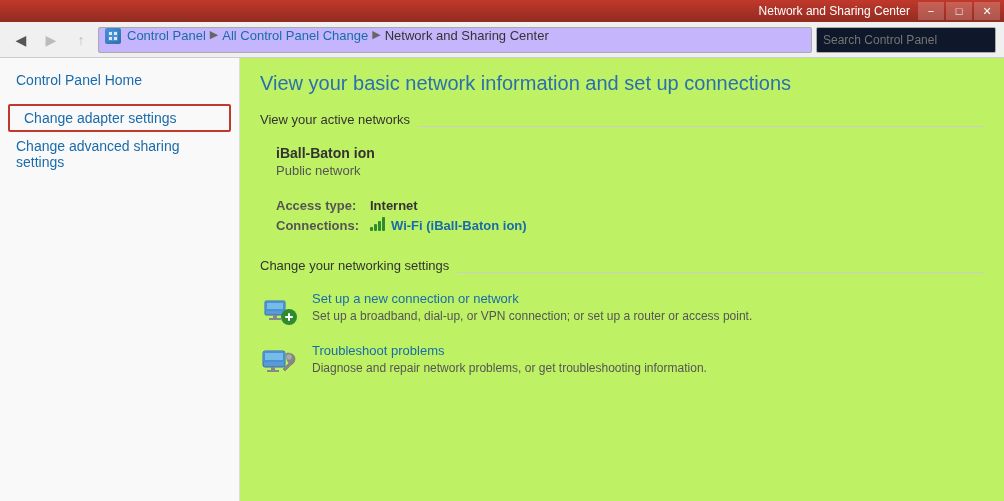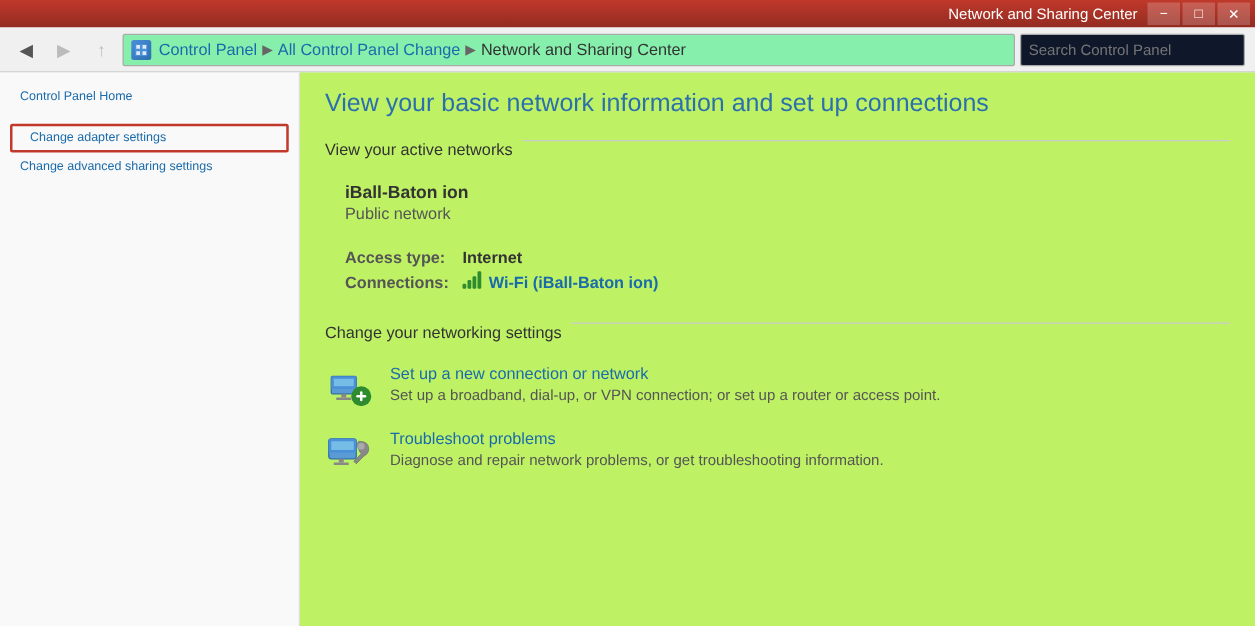--- a/index.html
+++ b/index.html
@@ -71,9 +71,9 @@
     .nav-btn.disabled { color: #bbb; cursor: default; }
     .breadcrumb {
       display: flex;
-      align-items: center;
-      flex: 1;
-      background: #86efac;
+      align-items: flex-start;
+      flex: 1;
+      background: #c4b5fd;
       border: 1px solid #aaa;
       height: 26px;
       padding: 0 6px;

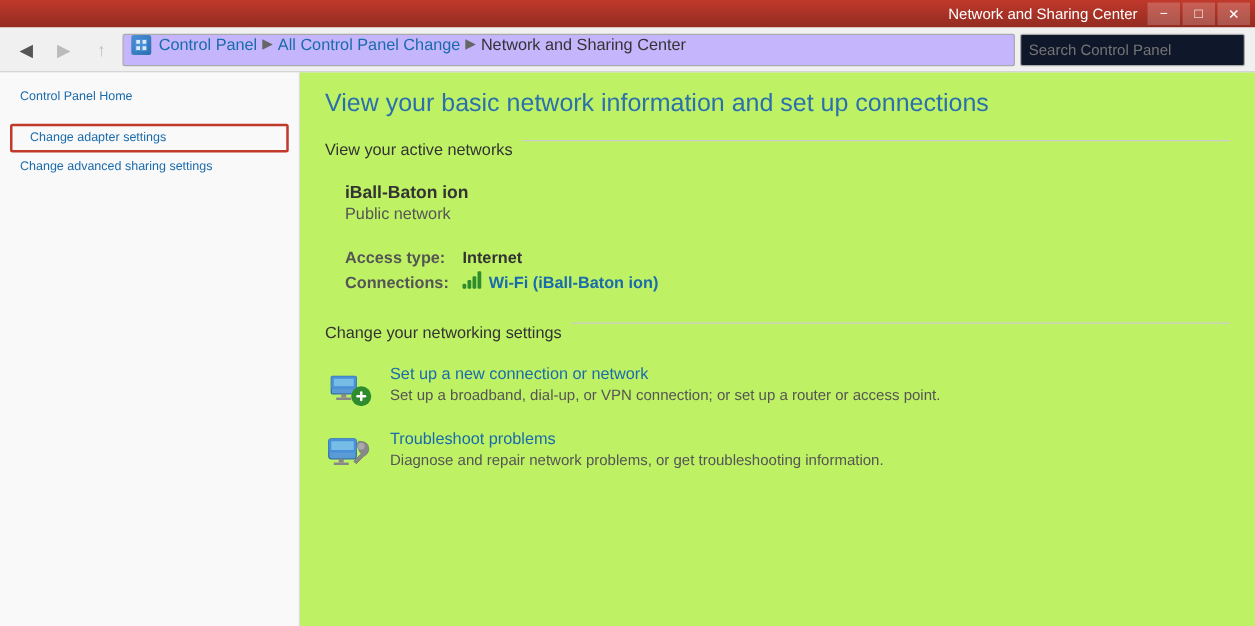--- a/index.html
+++ b/index.html
@@ -136,7 +136,7 @@
       padding: 4px 16px;
       color: #1a6bab;
       cursor: pointer;
-      font-size: 10px;
+      font-size: 14px;
       text-decoration: none;
     }
     .sidebar-link.highlighted {

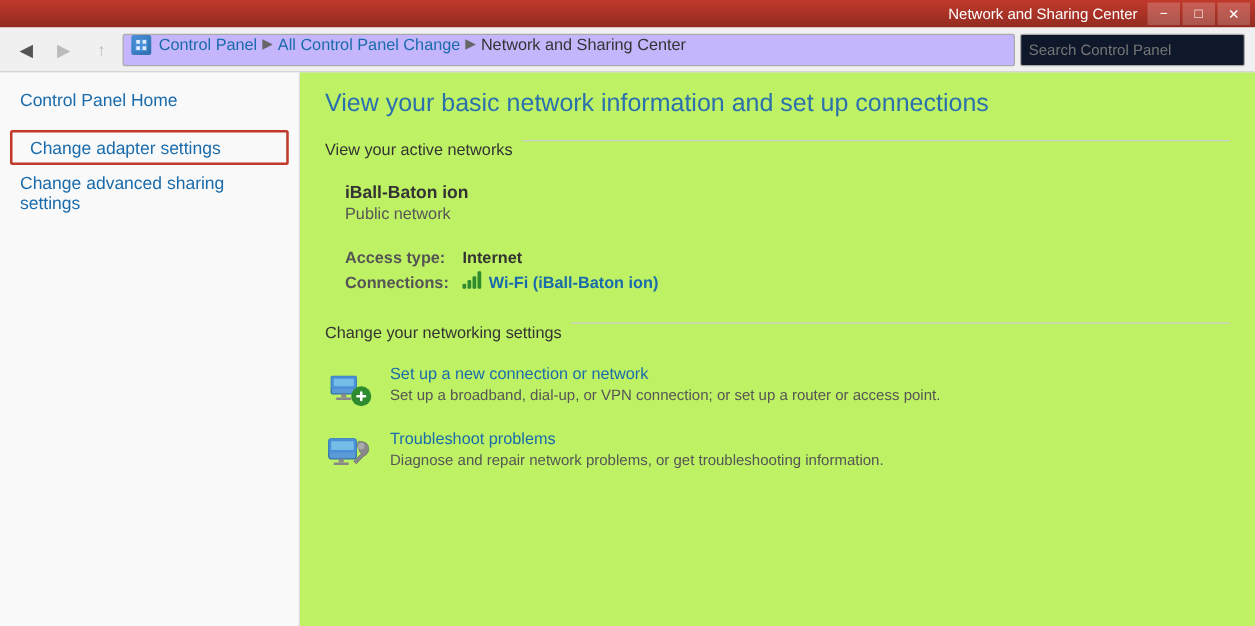--- a/index.html
+++ b/index.html
@@ -164,7 +164,7 @@
 
     .section-header {
       display: flex;
-      align-items: flex-start;
+      align-items: flex-end;
       margin-bottom: 10px;
     }
     .section-header-text {

